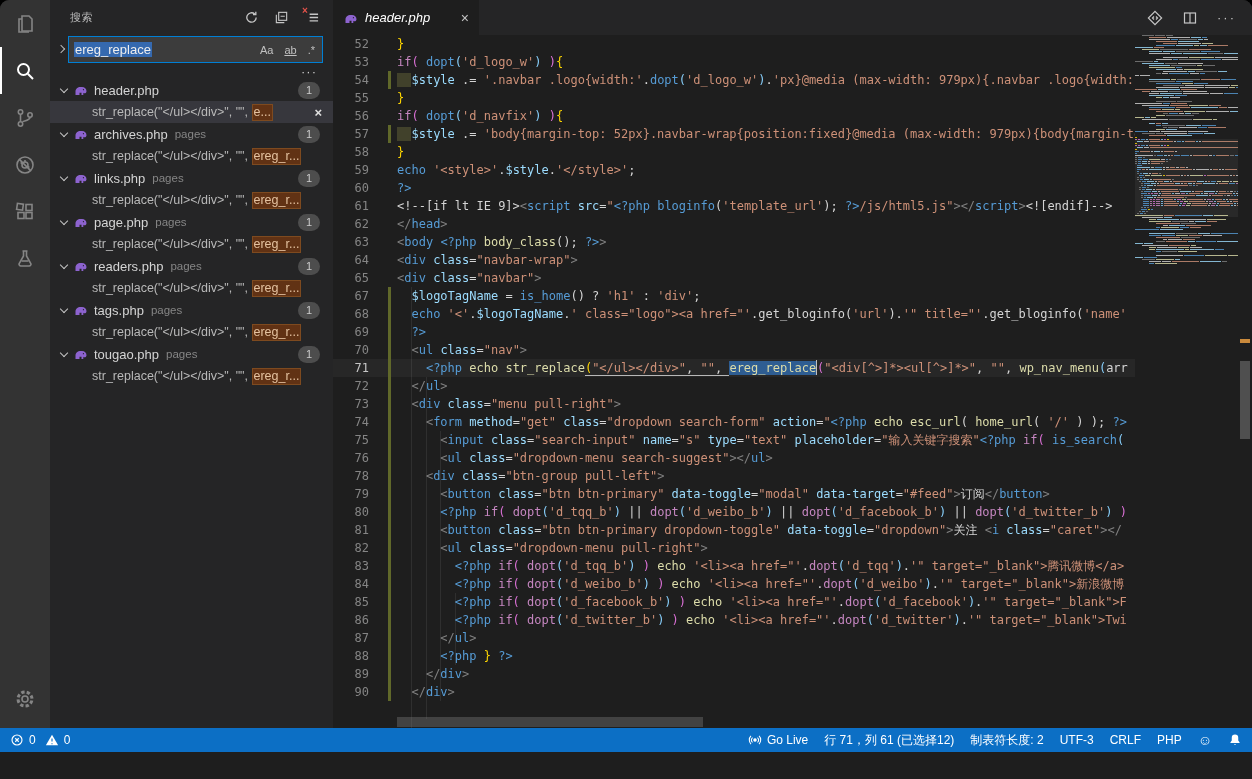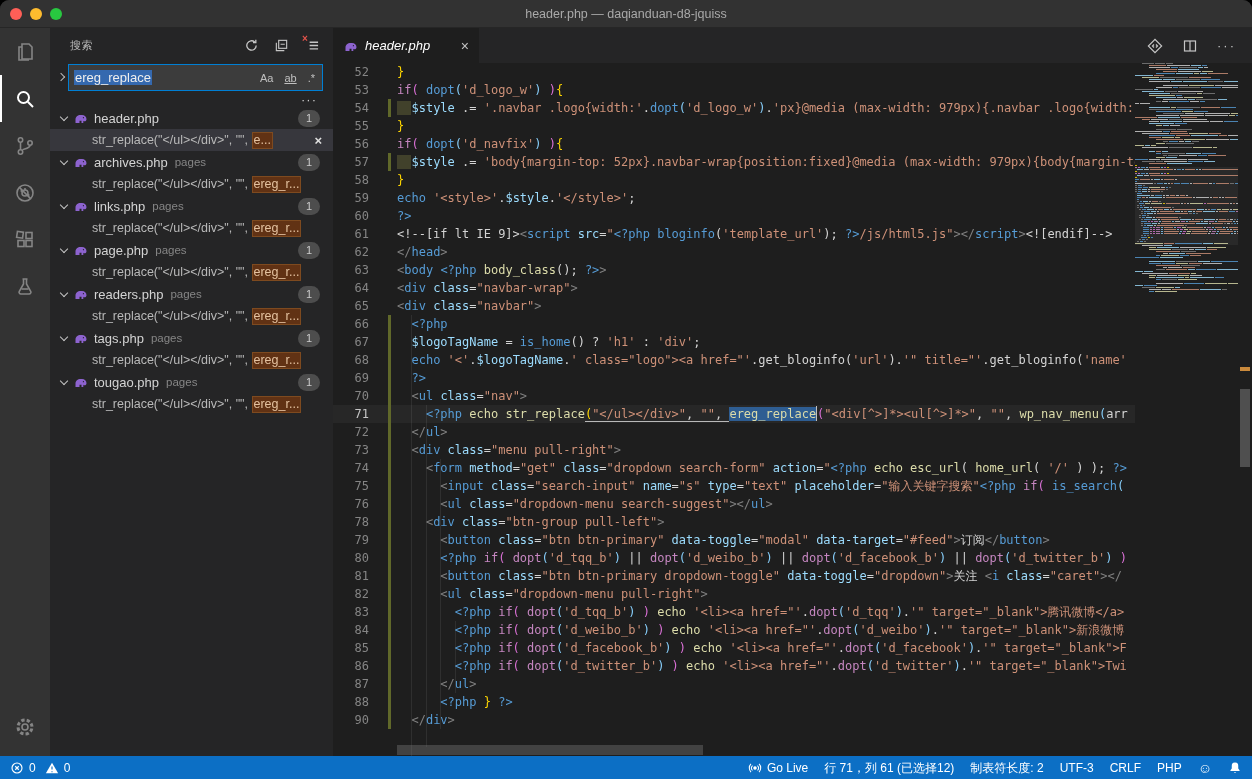--- a/index.html
+++ b/index.html
@@ -83,14 +83,6 @@
 
 <div class="window">
 
-  <div class="titlebar">
-    <div class="lights">
-      <span class="light" style="background:#ff5f57"></span>
-      <span class="light" style="background:#febc2e"></span>
-      <span class="light" style="background:#28c840"></span>
-    </div>
-    <div class="title">header.php — daqianduan-d8-jquiss</div>
-  </div>
 
   <div class="main">
 

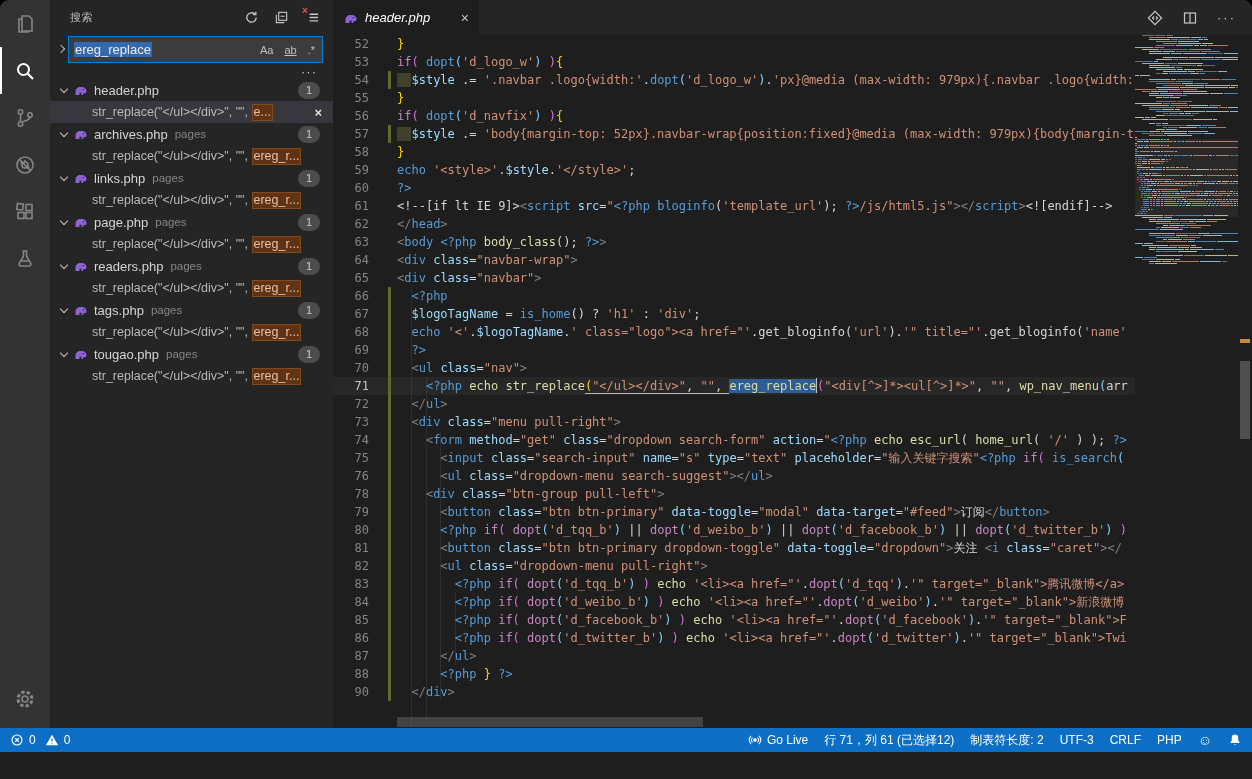--- a/index.html
+++ b/index.html
@@ -339,7 +339,6 @@
             <div class="code-line"><span class="ln">63</span><span class="decor"></span><span class="txt"><span class="tok" style="color: rgb(128, 128, 128);">&lt;</span><span class="tok" style="color: rgb(86, 156, 214);">body</span><span class="tok" style="color: rgb(212, 212, 212);"> </span><span class="tok" style="color: rgb(86, 156, 214);">&lt;?php</span><span class="tok" style="color: rgb(212, 212, 212);"> </span><span class="tok" style="color: rgb(220, 220, 170);">body_class</span><span class="tok" style="color: rgb(212, 212, 212);">(); </span><span class="tok" style="color: rgb(86, 156, 214);">?&gt;</span><span class="tok" style="color: rgb(128, 128, 128);">&gt;</span></span></div>
             <div class="code-line"><span class="ln">64</span><span class="decor"></span><span class="txt"><span class="tok" style="color: rgb(128, 128, 128);">&lt;</span><span class="tok" style="color: rgb(86, 156, 214);">div</span><span class="tok" style="color: rgb(212, 212, 212);"> </span><span class="tok" style="color: rgb(156, 220, 254);">class</span><span class="tok" style="color: rgb(212, 212, 212);">=</span><span class="tok" style="color: rgb(206, 145, 120);">"navbar-wrap"</span><span class="tok" style="color: rgb(128, 128, 128);">&gt;</span></span></div>
             <div class="code-line"><span class="ln">65</span><span class="decor"></span><span class="txt"><span class="tok" style="color: rgb(128, 128, 128);">&lt;</span><span class="tok" style="color: rgb(86, 156, 214);">div</span><span class="tok" style="color: rgb(212, 212, 212);"> </span><span class="tok" style="color: rgb(156, 220, 254);">class</span><span class="tok" style="color: rgb(212, 212, 212);">=</span><span class="tok" style="color: rgb(206, 145, 120);">"navbar"</span><span class="tok" style="color: rgb(128, 128, 128);">&gt;</span></span></div>
-            <div class="code-line"><span class="ln">66</span><span class="decor modified"></span><span class="txt"><span class="tok" style="color: rgb(212, 212, 212);">  </span><span class="tok" style="color: rgb(86, 156, 214);">&lt;?php</span></span></div>
             <div class="code-line"><span class="ln">67</span><span class="decor modified"></span><span class="txt"><span class="tok" style="color: rgb(212, 212, 212);">  </span><span class="tok" style="color: rgb(156, 220, 254);">$logoTagName</span><span class="tok" style="color: rgb(212, 212, 212);"> = </span><span class="tok" style="color: rgb(86, 156, 214);">is_home</span><span class="tok" style="color: rgb(212, 212, 212);">()</span><span class="tok" style="color: rgb(212, 212, 212);"> ? </span><span class="tok" style="color: rgb(206, 145, 120);">'h1'</span><span class="tok" style="color: rgb(212, 212, 212);"> : </span><span class="tok" style="color: rgb(206, 145, 120);">'div'</span><span class="tok" style="color: rgb(212, 212, 212);">;</span></span></div>
             <div class="code-line"><span class="ln">68</span><span class="decor modified"></span><span class="txt"><span class="tok" style="color: rgb(212, 212, 212);">  </span><span class="tok" style="color: rgb(86, 156, 214);">echo</span><span class="tok" style="color: rgb(212, 212, 212);"> </span><span class="tok" style="color: rgb(206, 145, 120);">'&lt;'</span><span class="tok" style="color: rgb(212, 212, 212);">.</span><span class="tok" style="color: rgb(156, 220, 254);">$logoTagName</span><span class="tok" style="color: rgb(212, 212, 212);">.</span><span class="tok" style="color: rgb(206, 145, 120);">' class="logo"&gt;&lt;a href="'</span><span class="tok" style="color: rgb(212, 212, 212);">.</span><span class="tok" style="color: rgb(212, 212, 212);">get_bloginfo</span><span class="tok" style="color: rgb(212, 212, 212);">(</span><span class="tok" style="color: rgb(206, 145, 120);">'url'</span><span class="tok" style="color: rgb(212, 212, 212);">)</span><span class="tok" style="color: rgb(212, 212, 212);">.</span><span class="tok" style="color: rgb(206, 145, 120);">'" title="'</span><span class="tok" style="color: rgb(212, 212, 212);">.</span><span class="tok" style="color: rgb(212, 212, 212);">get_bloginfo</span><span class="tok" style="color: rgb(212, 212, 212);">(</span><span class="tok" style="color: rgb(206, 145, 120);">'name'</span></span></div>
             <div class="code-line"><span class="ln">69</span><span class="decor modified"></span><span class="txt"><span class="tok" style="color: rgb(212, 212, 212);">  </span><span class="tok" style="color: rgb(86, 156, 214);">?&gt;</span></span></div>

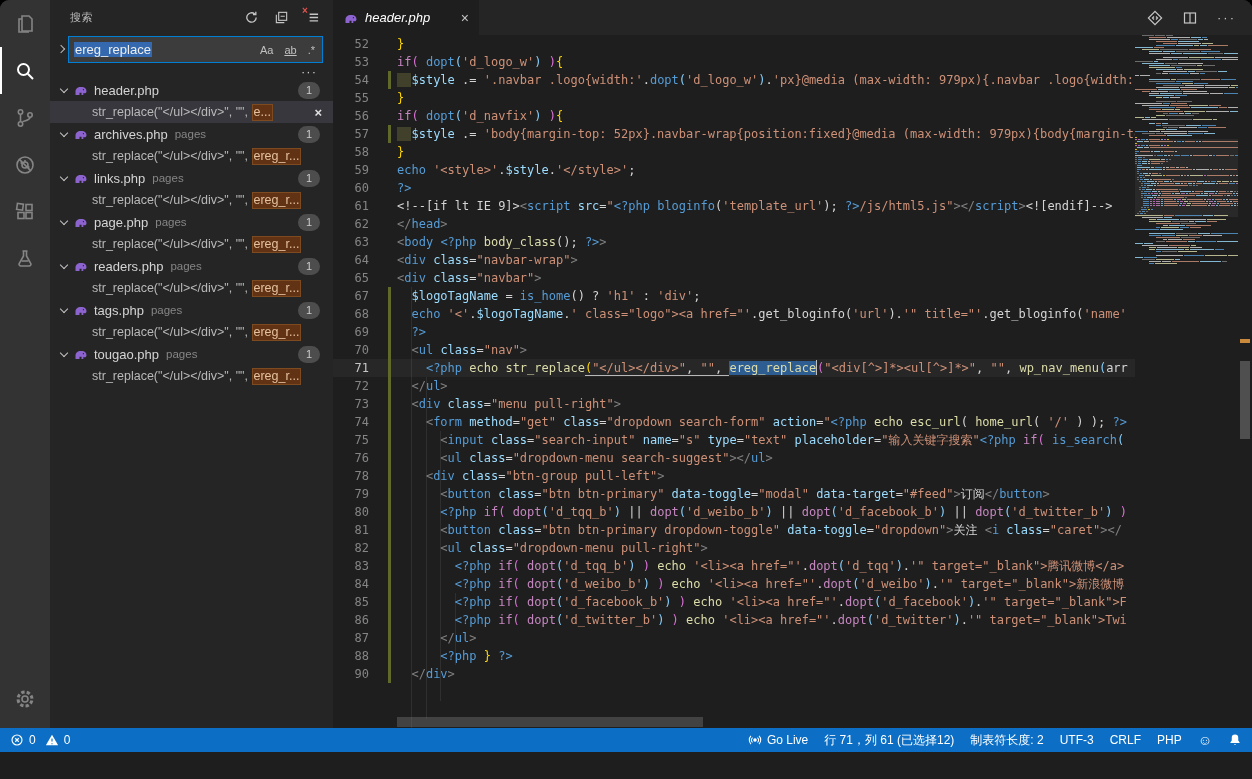--- a/index.html
+++ b/index.html
@@ -360,6 +360,7 @@
             <div class="code-line"><span class="ln">86</span><span class="decor modified"></span><span class="txt"><span class="tok" style="color: rgb(212, 212, 212);">        </span><span class="tok" style="color: rgb(86, 156, 214);">&lt;?php</span><span class="tok" style="color: rgb(212, 212, 212);"> </span><span class="tok" style="color: rgb(197, 134, 192);">if</span><span class="tok" style="color: rgb(218, 112, 214);">( </span><span class="tok" style="color: rgb(197, 134, 192);">dopt</span><span class="tok" style="color: rgb(135, 206, 250);">(</span><span class="tok" style="color: rgb(206, 145, 120);">'d_twitter_b'</span><span class="tok" style="color: rgb(135, 206, 250);">)</span><span class="tok" style="color: rgb(218, 112, 214);"> ) </span><span class="tok" style="color: rgb(220, 220, 170);">echo</span><span class="tok" style="color: rgb(212, 212, 212);"> </span><span class="tok" style="color: rgb(206, 145, 120);">'&lt;li&gt;&lt;a href="'</span><span class="tok" style="color: rgb(212, 212, 212);">.</span><span class="tok" style="color: rgb(197, 134, 192);">dopt</span><span class="tok" style="color: rgb(135, 206, 250);">(</span><span class="tok" style="color: rgb(206, 145, 120);">'d_twitter'</span><span class="tok" style="color: rgb(135, 206, 250);">)</span><span class="tok" style="color: rgb(212, 212, 212);">.</span><span class="tok" style="color: rgb(206, 145, 120);">'" target="_blank"&gt;Twi</span></span></div>
             <div class="code-line"><span class="ln">87</span><span class="decor modified"></span><span class="txt"><span class="tok" style="color: rgb(212, 212, 212);">      </span><span class="tok" style="color: rgb(128, 128, 128);">&lt;/</span><span class="tok" style="color: rgb(86, 156, 214);">ul</span><span class="tok" style="color: rgb(128, 128, 128);">&gt;</span></span></div>
             <div class="code-line"><span class="ln">88</span><span class="decor modified"></span><span class="txt"><span class="tok" style="color: rgb(212, 212, 212);">      </span><span class="tok" style="color: rgb(86, 156, 214);">&lt;?php</span><span class="tok" style="color: rgb(212, 212, 212);"> </span><span class="tok" style="color: rgb(255, 215, 0);">}</span><span class="tok" style="color: rgb(212, 212, 212);"> </span><span class="tok" style="color: rgb(86, 156, 214);">?&gt;</span></span></div>
+            <div class="code-line"><span class="ln">89</span><span class="decor modified"></span><span class="txt"><span class="tok" style="color: rgb(212, 212, 212);">    </span><span class="tok" style="color: rgb(128, 128, 128);">&lt;/</span><span class="tok" style="color: rgb(86, 156, 214);">div</span><span class="tok" style="color: rgb(128, 128, 128);">&gt;</span></span></div>
             <div class="code-line"><span class="ln">90</span><span class="decor modified"></span><span class="txt"><span class="tok" style="color: rgb(212, 212, 212);">  </span><span class="tok" style="color: rgb(128, 128, 128);">&lt;/</span><span class="tok" style="color: rgb(86, 156, 214);">div</span><span class="tok" style="color: rgb(128, 128, 128);">&gt;</span></span></div>
           </div>
         <div class="hscroll"></div>

